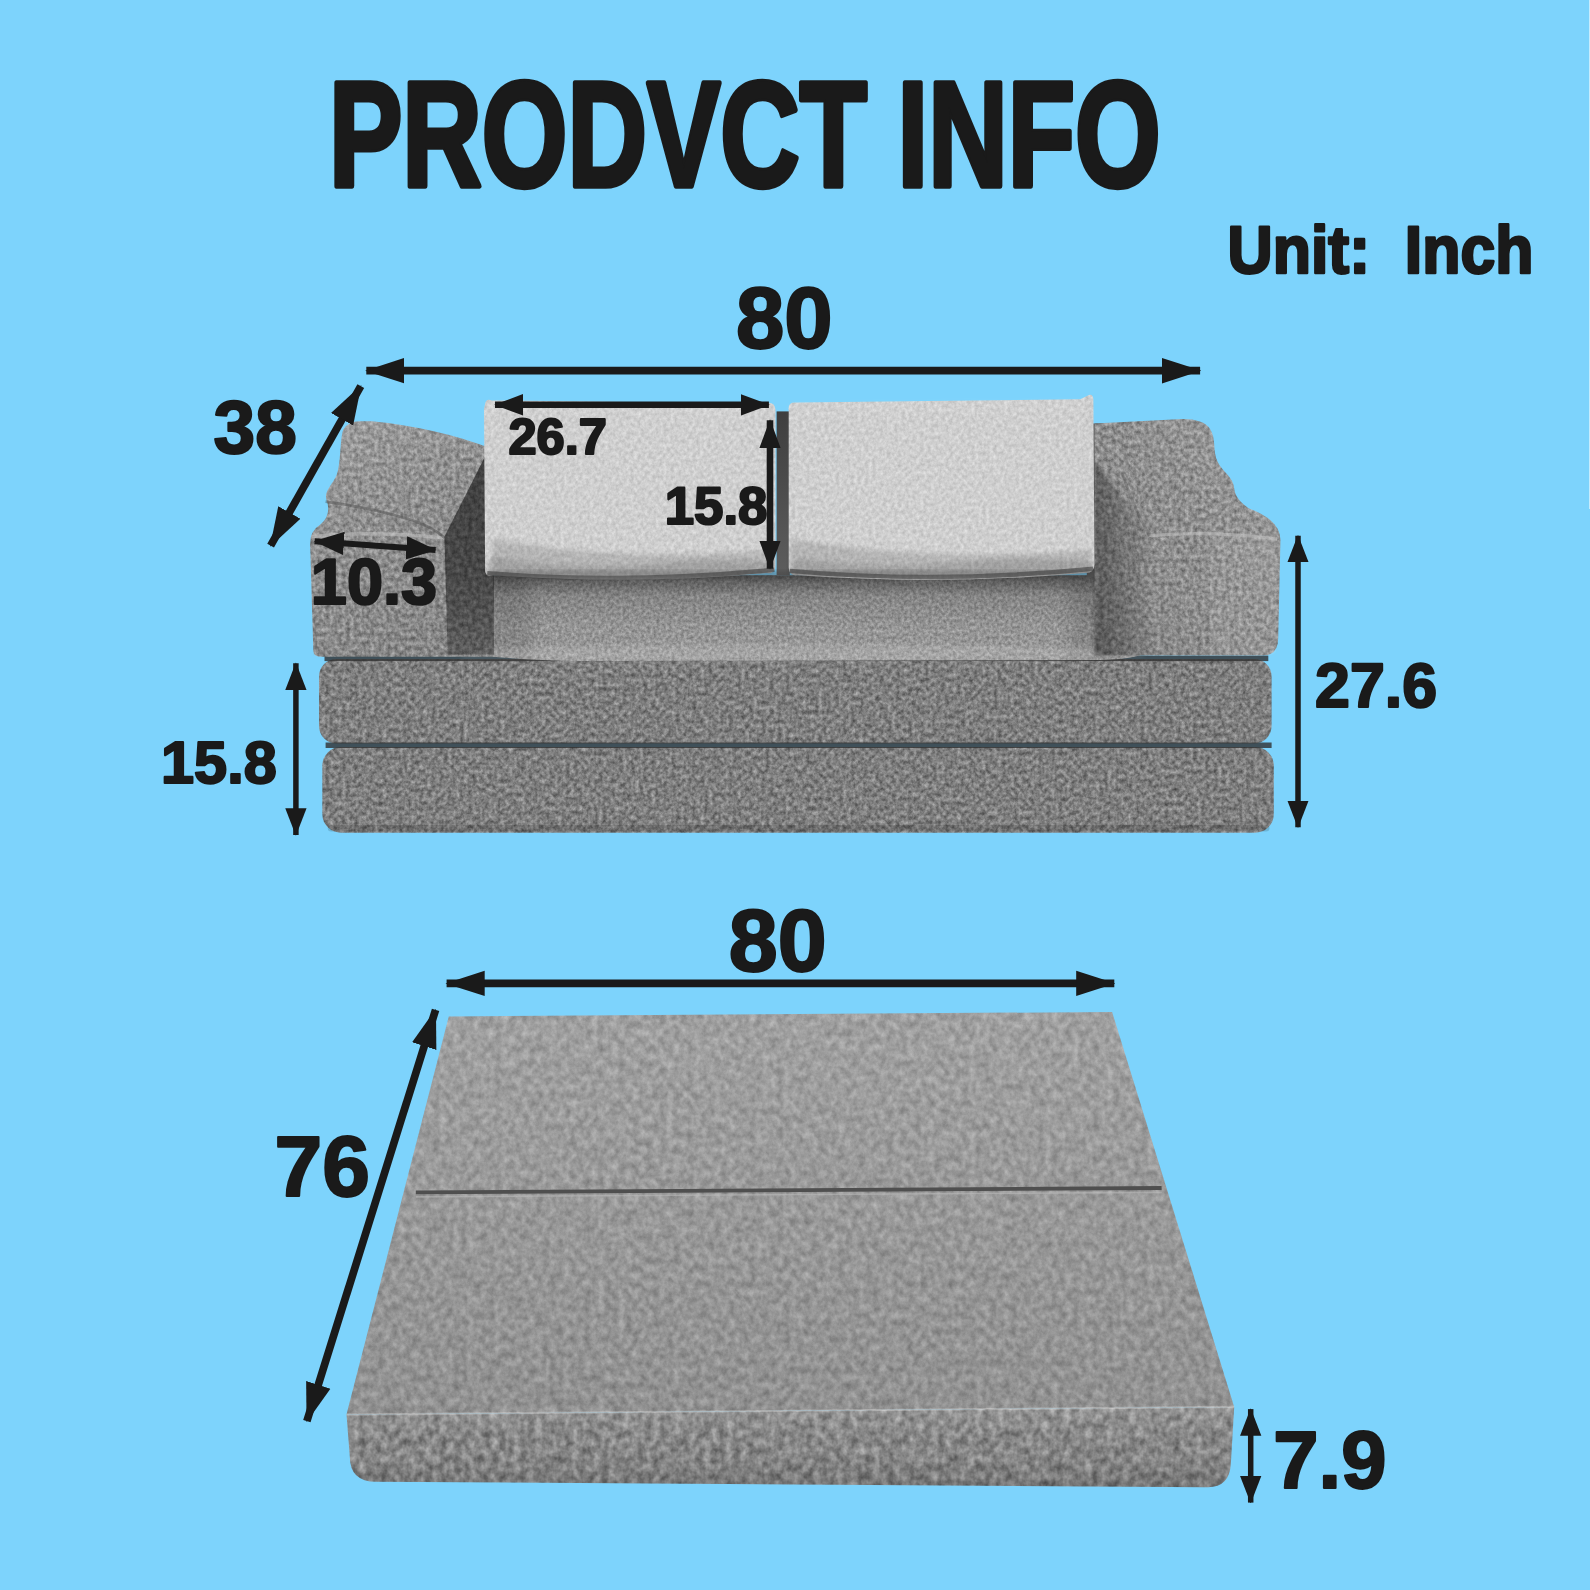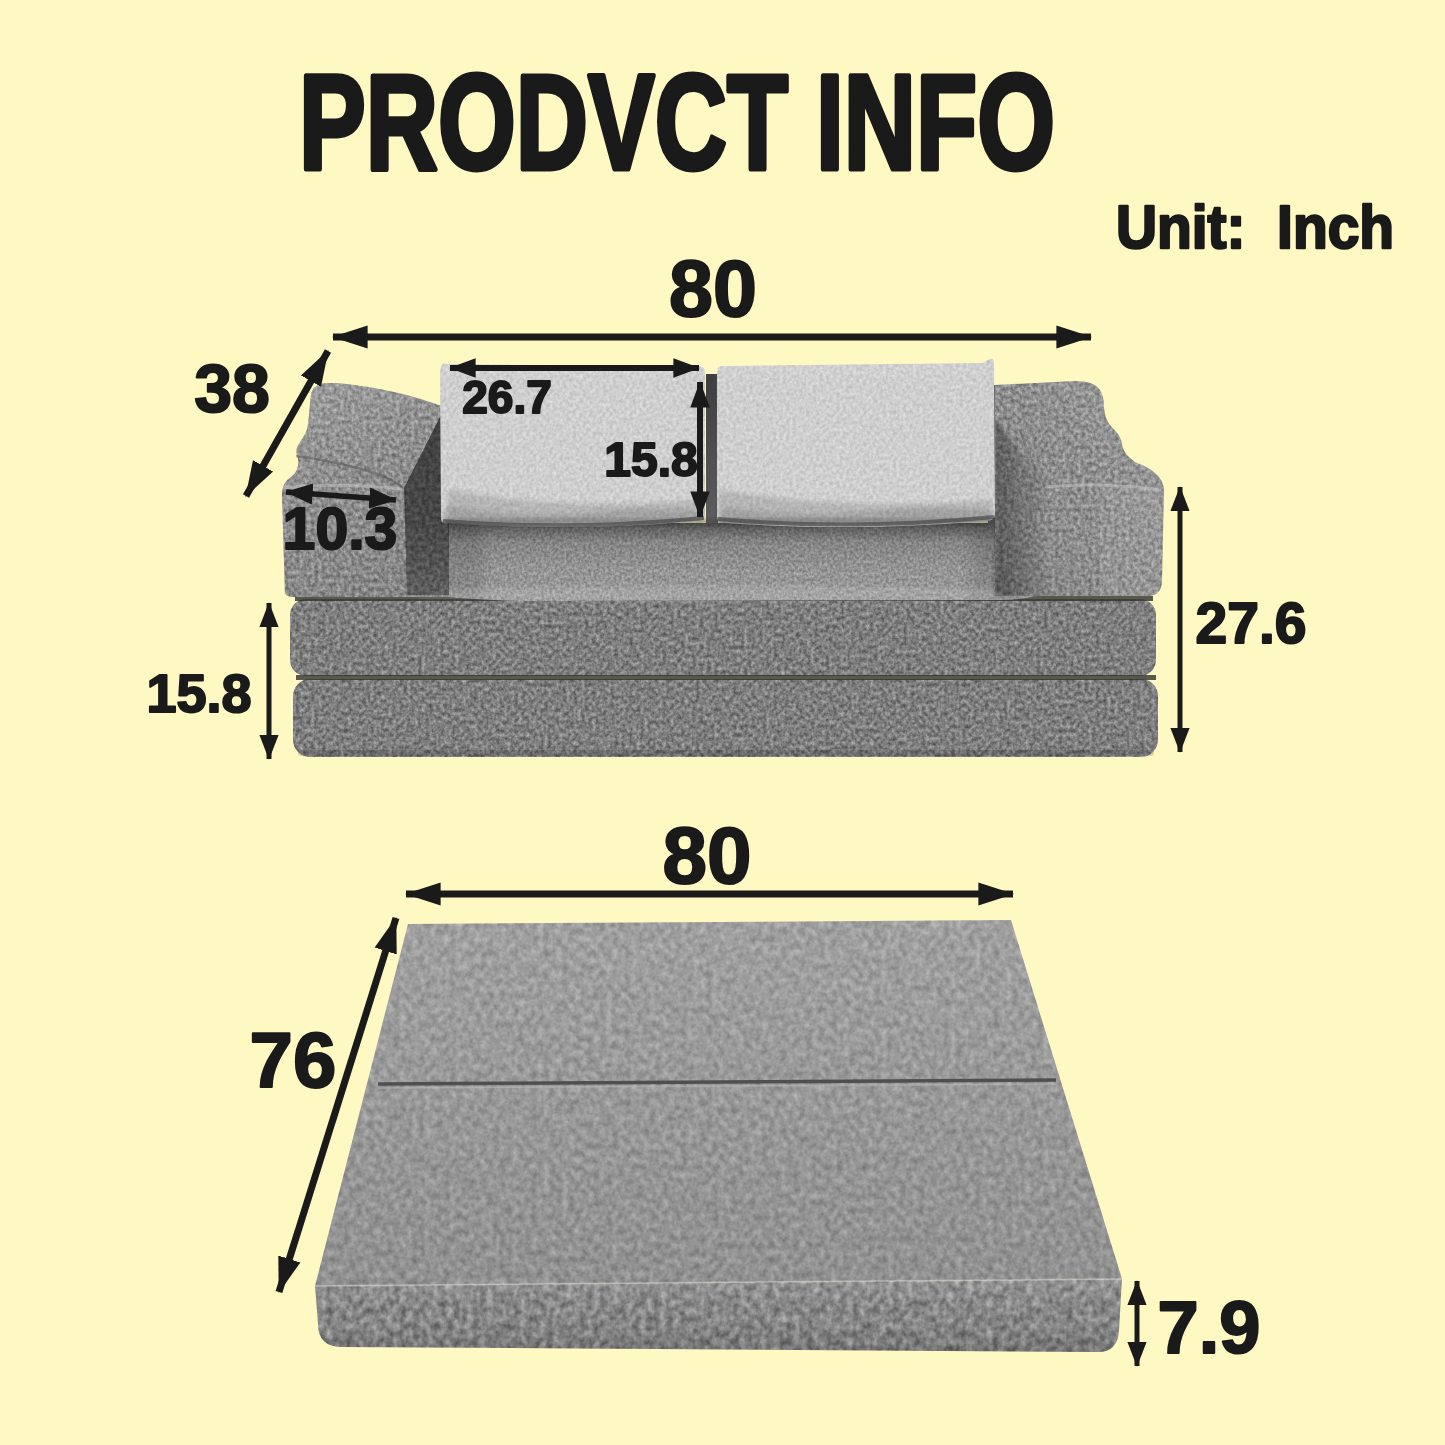--- a/index.html
+++ b/index.html
@@ -3,7 +3,7 @@
 <meta charset="utf-8">
 <style>
   html,body{margin:0;padding:0;background:#ffffff;}
-  .page{width:1445px;height:1445px;position:relative;background:#fef9c3;overflow:hidden;text-decoration:underline;}
+  .page{width:1445px;height:1445px;position:relative;background:#7dd3fc;overflow:hidden;text-decoration:underline;}
   text{font-family:"Liberation Sans", sans-serif;font-weight:bold;fill:#1a1a1a;opacity:0.999;stroke:#1a1a1a;stroke-width:2px;paint-order:stroke;stroke-linejoin:round;}
 </style>
 </head>

